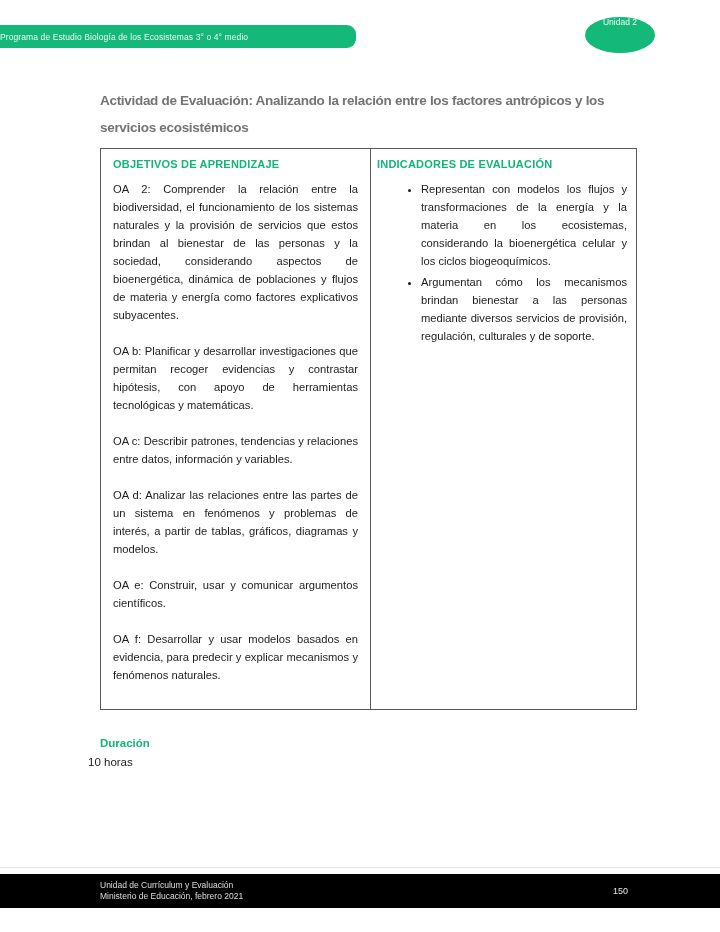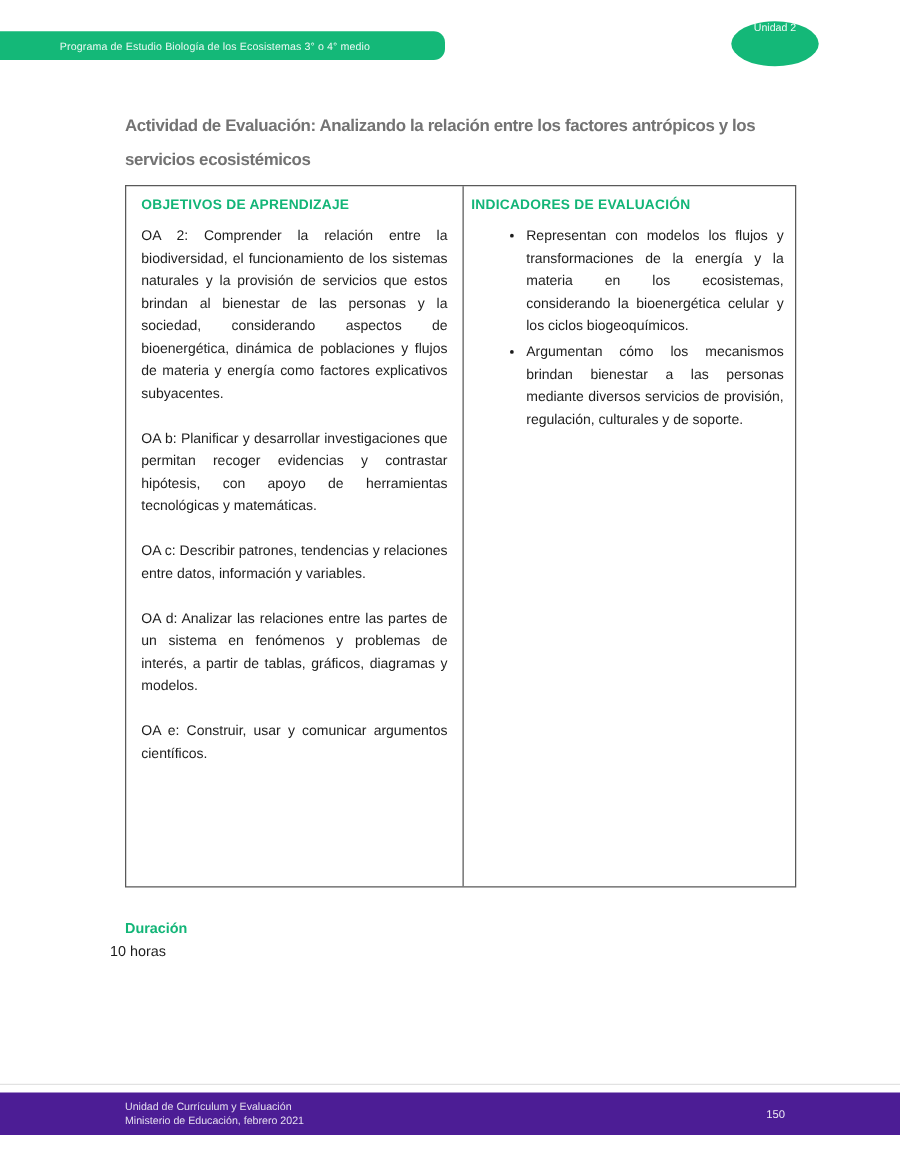--- a/index.html
+++ b/index.html
@@ -27,7 +27,7 @@
     border-radius: 0 9px 9px 0;
     display: flex;
     align-items: center;
-    justify-content: center;
+    justify-content: flex-start;
     padding-right: 12px;
     box-sizing: border-box;
     color: rgba(255,255,255,0.92);

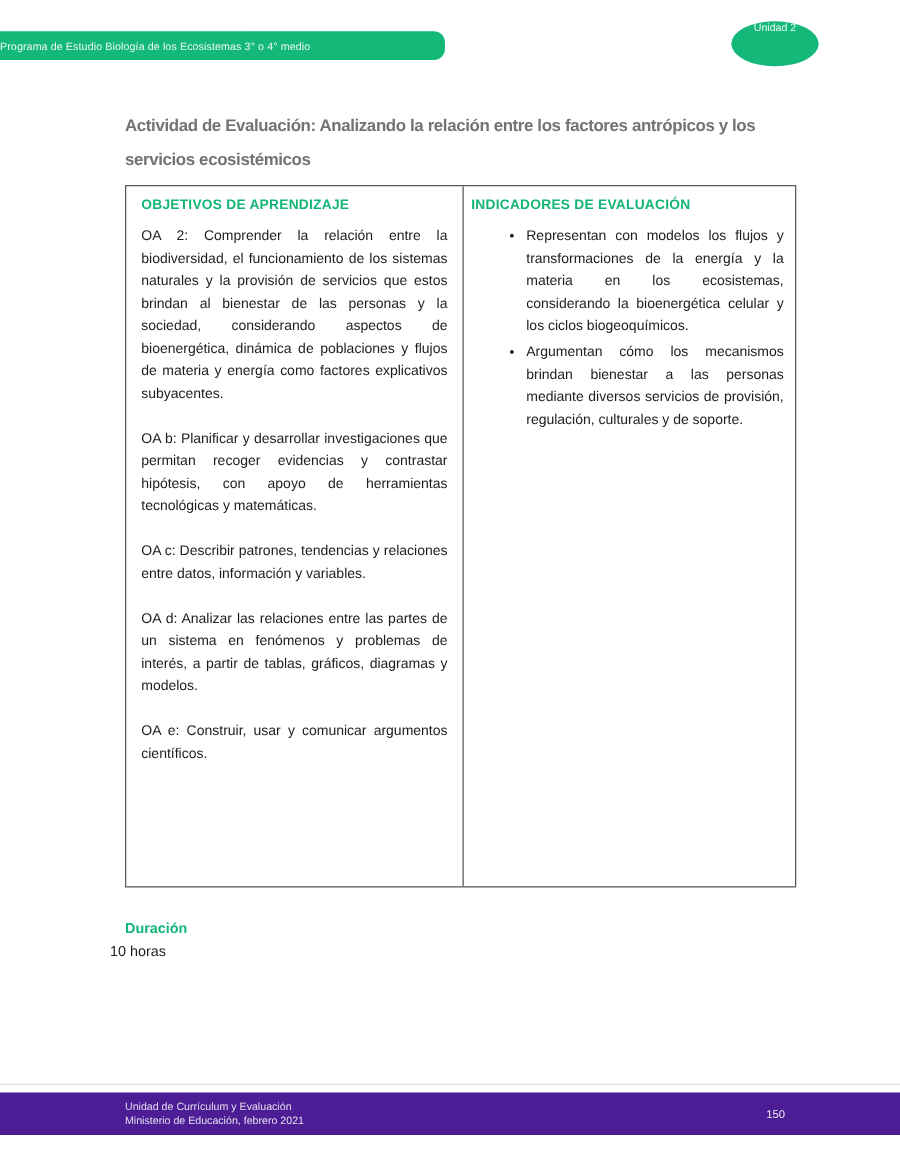--- a/index.html
+++ b/index.html
@@ -181,6 +181,7 @@
     <p class="oa-paragraph">OA c: Describir patrones, tendencias y relaciones entre datos, información y variables.</p>
     <p class="oa-paragraph">OA d: Analizar las relaciones entre las partes de un sistema en fenómenos y problemas de interés, a partir de tablas, gráficos, diagramas y modelos.</p>
     <p class="oa-paragraph">OA e: Construir, usar y comunicar argumentos científicos.</p>
+    <p class="oa-paragraph">OA f: Desarrollar y usar modelos basados en evidencia, para predecir y explicar mecanismos y fenómenos naturales.</p>
   </div>
   <div class="cell cell-indicators">
     <p class="cell-heading">INDICADORES DE EVALUACIÓN</p>

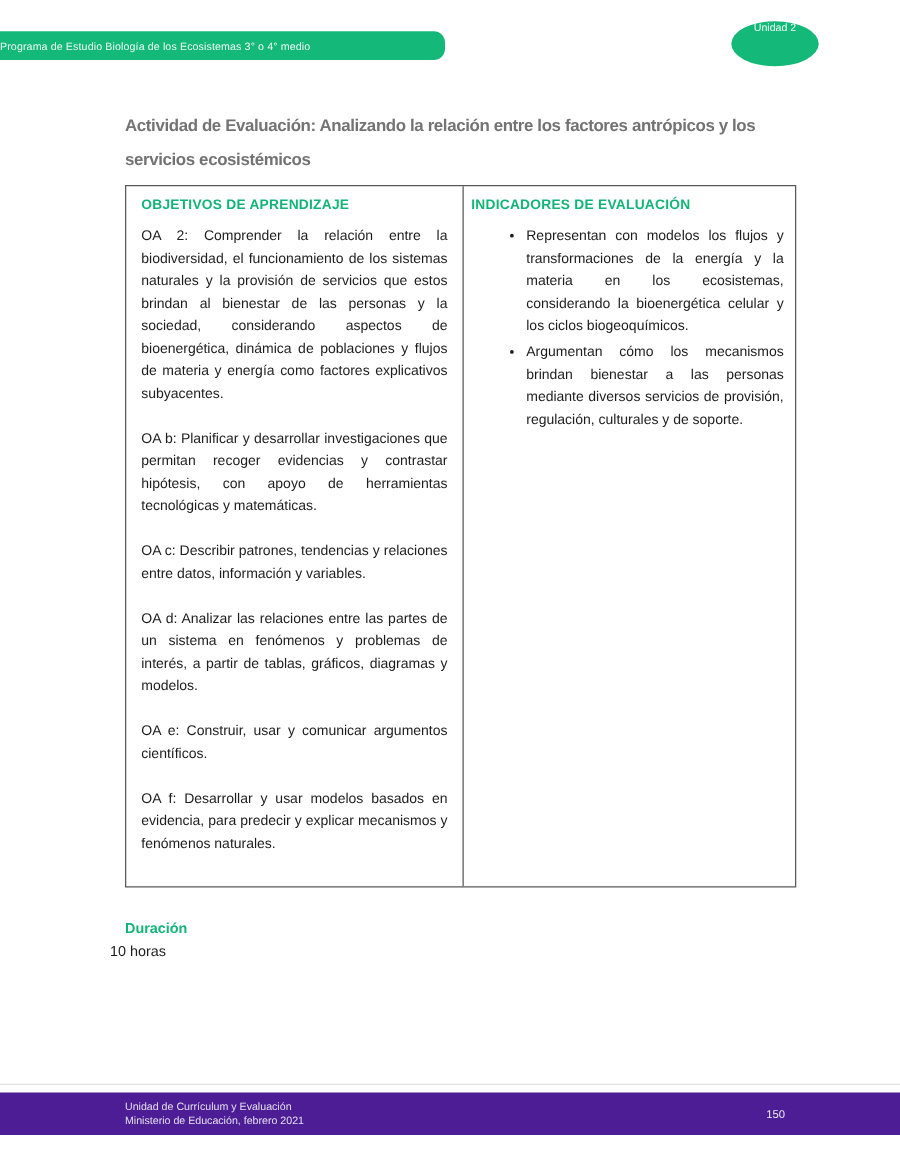--- a/index.html
+++ b/index.html
@@ -143,7 +143,7 @@
     top: 874px;
     width: 720px;
     height: 34px;
-    background: #4c1d95;
+    background: #000000;
     box-sizing: border-box;
     display: flex;
     align-items: center;

